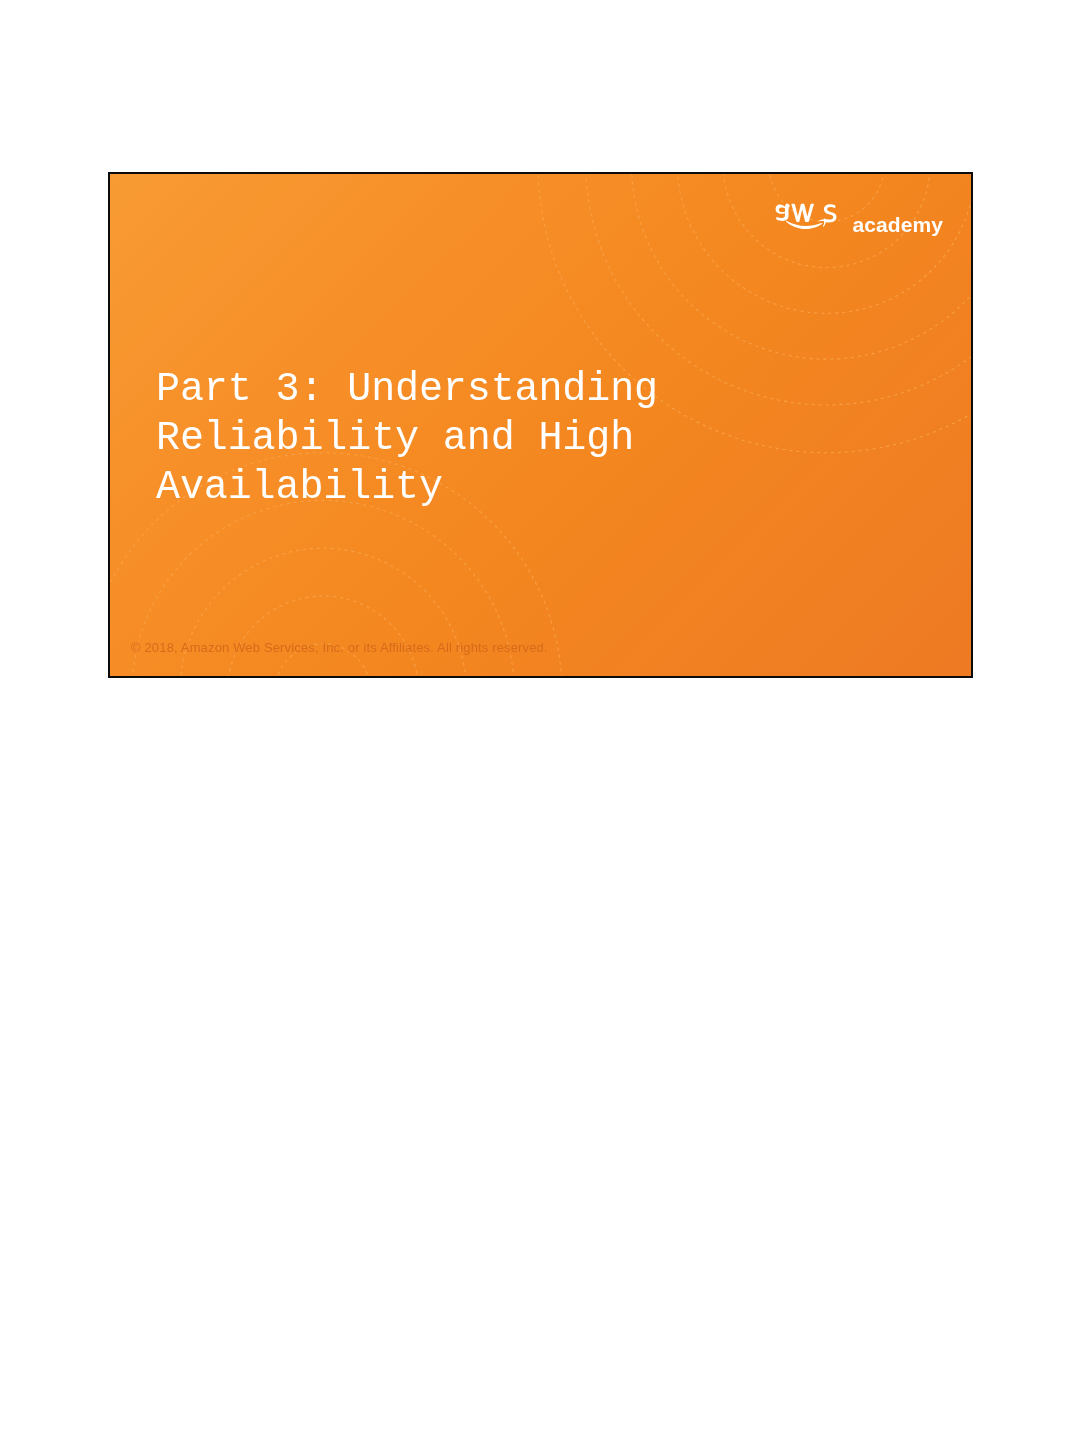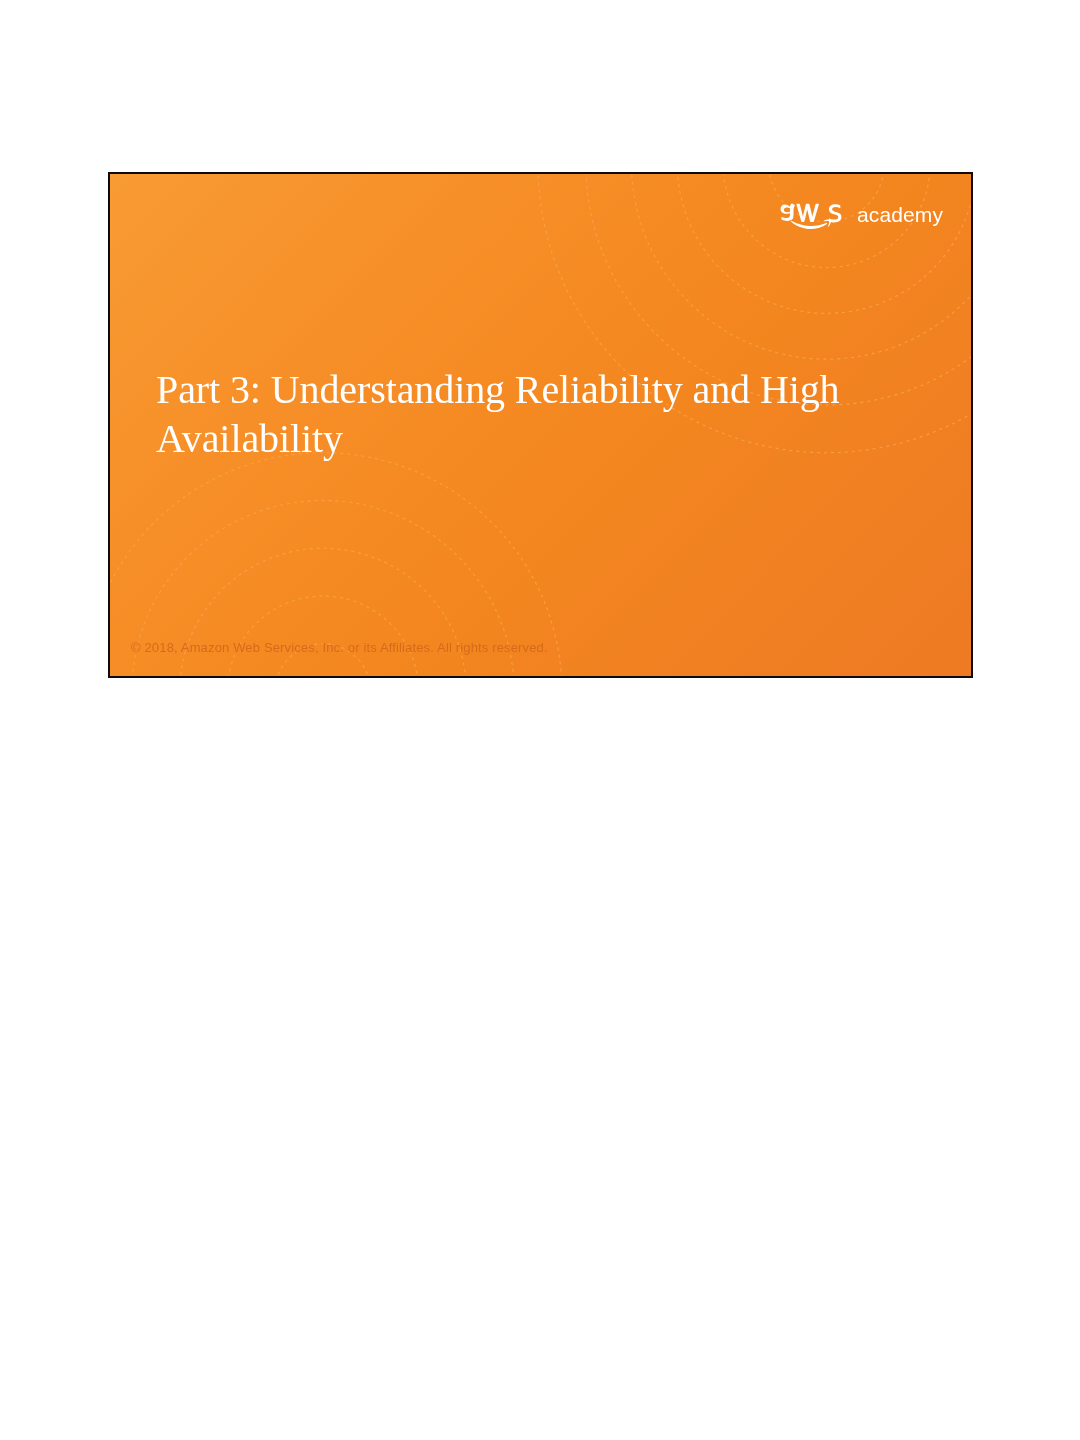--- a/index.html
+++ b/index.html
@@ -63,10 +63,10 @@
   #logo-academy {
     color: #ffffff;
     font-size: 21px;
-    font-weight: 400;
+    font-weight: 700;
     letter-spacing: 0.1px;
     line-height: 1;
-    margin-top: 8px;
+    margin-top: 18px;
     font-family: "Liberation Sans", sans-serif;
     white-space: nowrap;
   }

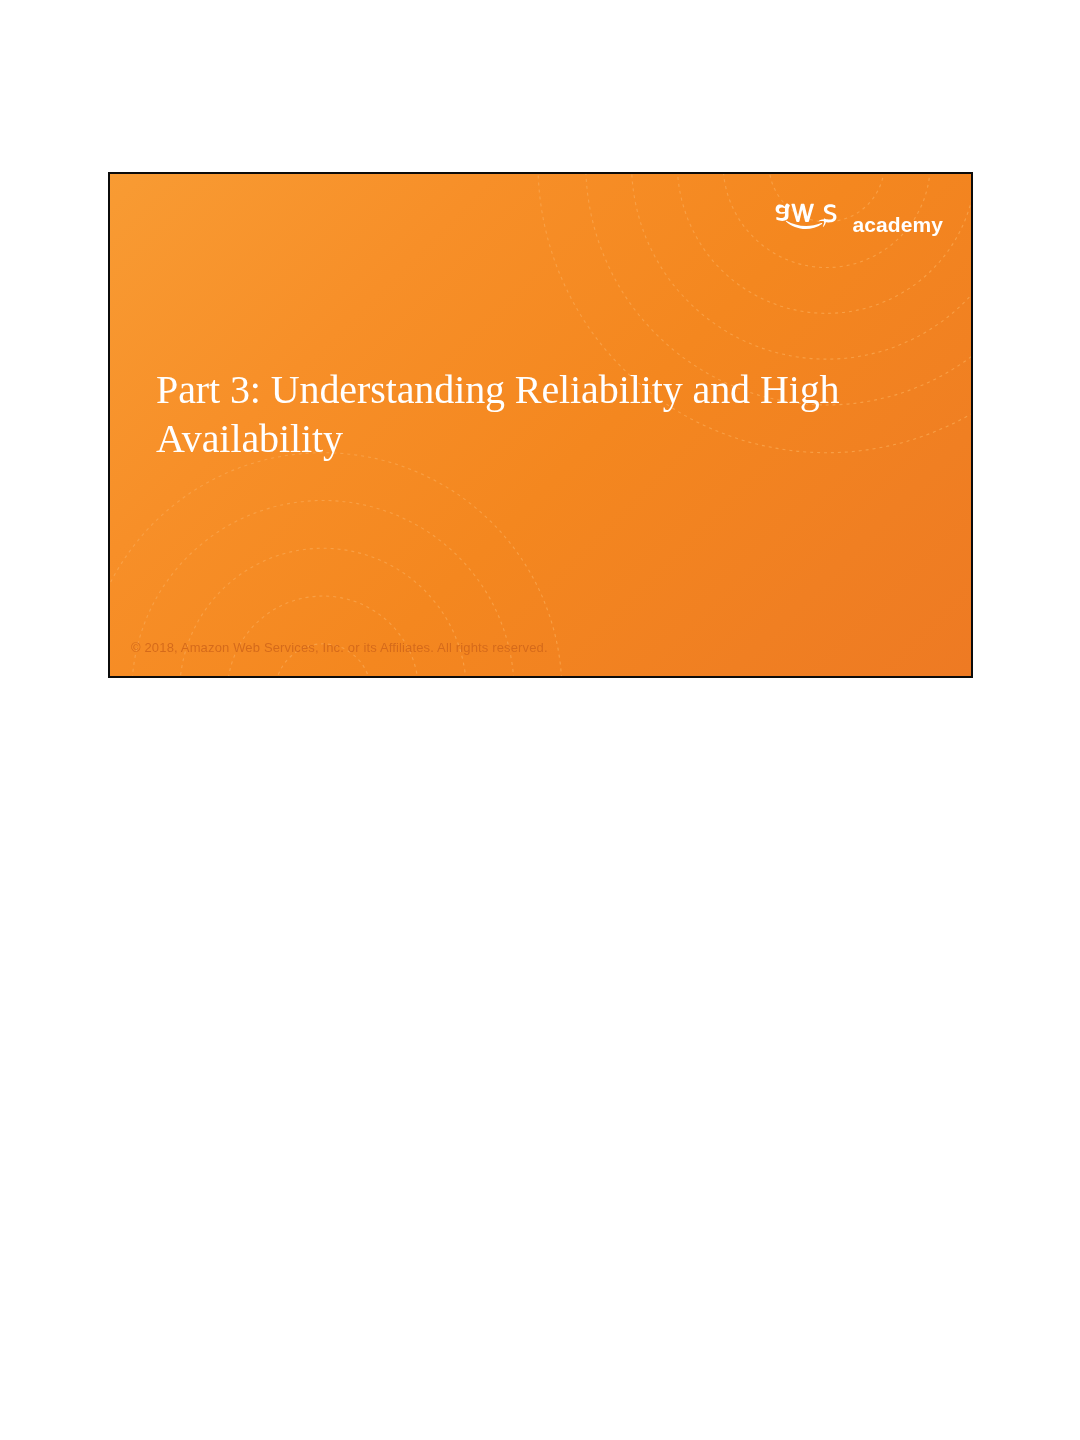--- a/index.html
+++ b/index.html
@@ -78,7 +78,7 @@
     top: 192px;
     width: 760px;
     color: #ffffff;
-    font-family: Liberation Serif, serif;
+    font-family: Liberation Mono, monospace;
     font-weight: 300;
     font-size: 40px;
     line-height: 1.22;

